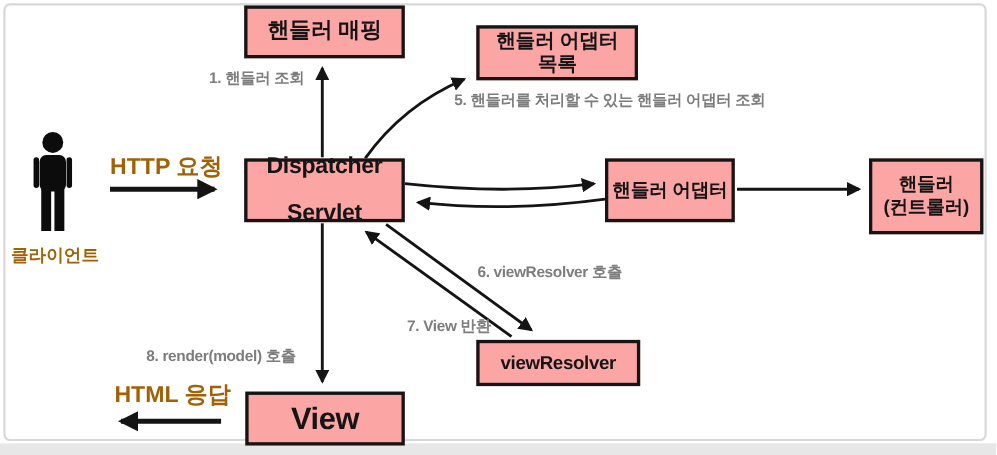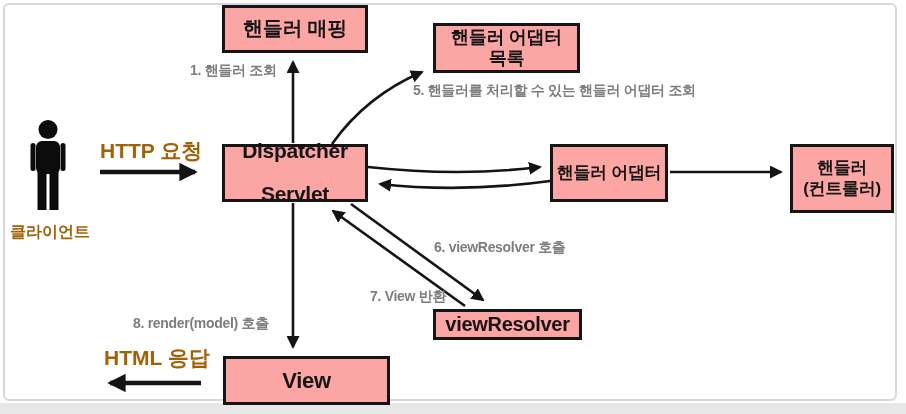--- a/index.html
+++ b/index.html
@@ -30,7 +30,7 @@
   .b-dispatcher{left:222px;top:144px;width:146px;height:58px;font-size:21px;gap:18px;}
   .b-adapter   {left:550px;top:144px;width:118px;height:58px;font-size:17px;}
   .b-controller{left:790px;top:144px;width:104px;height:69px;font-size:17px;}
-  .b-vresolver {left:433px;top:309px;width:149px;height:31px;font-size:20px;}
+  .b-vresolver {left:433px;top:309px;width:149px;height:42px;font-size:17px;}
   .b-view      {left:223px;top:356px;width:167px;height:49px;font-size:22px;}
   .step{
     position:absolute;z-index:4;color:#7d7d7d;font-weight:bold;

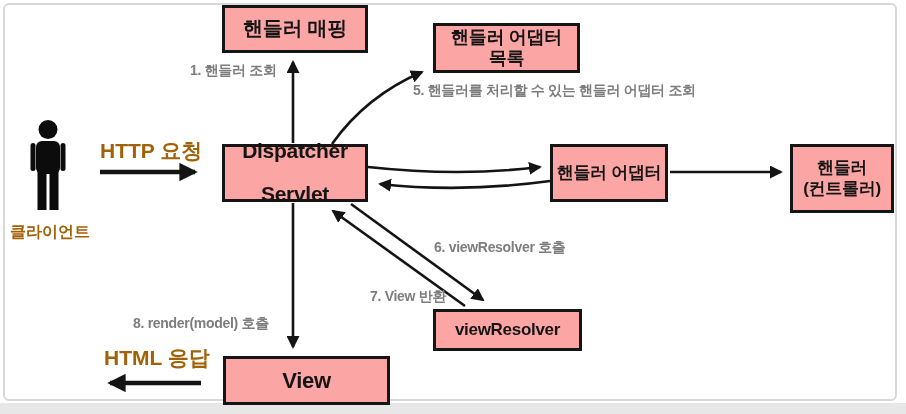--- a/index.html
+++ b/index.html
@@ -31,7 +31,7 @@
   .b-adapter   {left:550px;top:144px;width:118px;height:58px;font-size:17px;}
   .b-controller{left:790px;top:144px;width:104px;height:69px;font-size:17px;}
   .b-vresolver {left:433px;top:309px;width:149px;height:42px;font-size:17px;}
-  .b-view      {left:223px;top:356px;width:167px;height:49px;font-size:22px;}
+  .b-view      {left:223px;top:356px;width:145px;height:49px;font-size:28px;}
   .step{
     position:absolute;z-index:4;color:#7d7d7d;font-weight:bold;
     font-size:14px;white-space:nowrap;letter-spacing:-0.3px;

